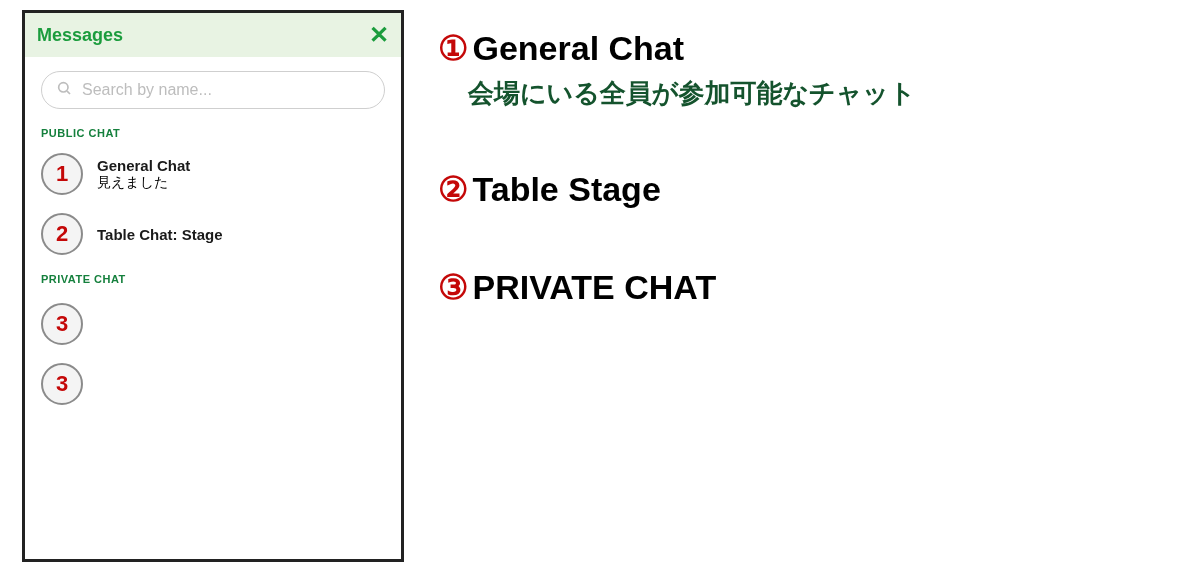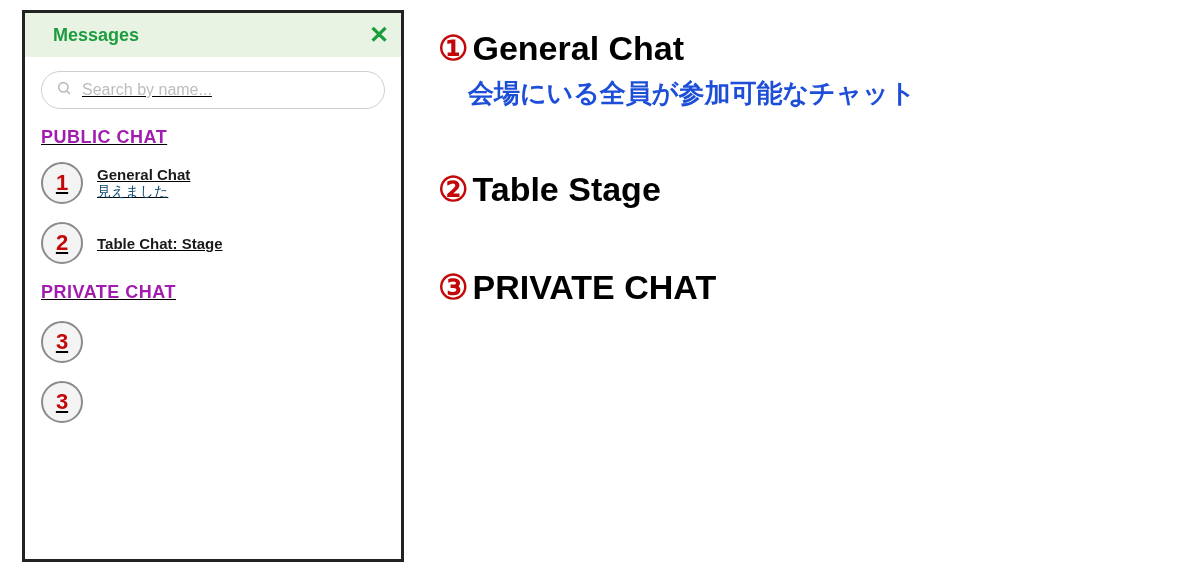--- a/index.html
+++ b/index.html
@@ -35,7 +35,6 @@
     color: #1b9c3d;
     font-weight: 700;
     font-size: 18px;
-    margin-left: 16px;
   }
   .close-x {
     color: #1b9c3d;

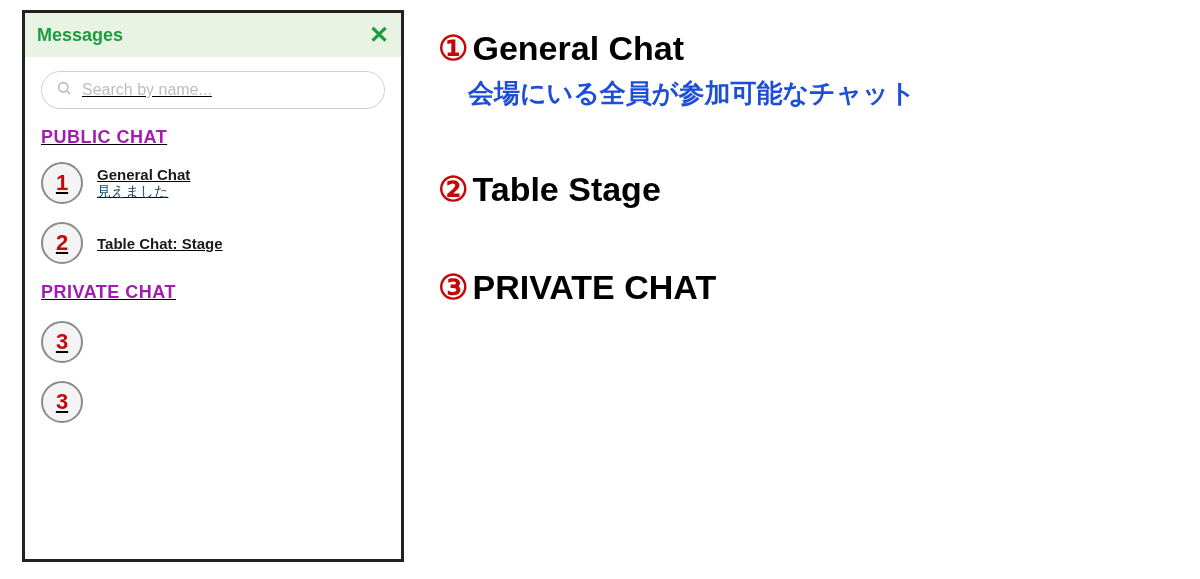--- a/index.html
+++ b/index.html
@@ -47,7 +47,6 @@
     flex: 1;
     background: #ffffff;
     padding: 14px 16px 6px 16px;
-    text-decoration: underline;
   }
   .search {
     border: 1px solid #cfcfcf;

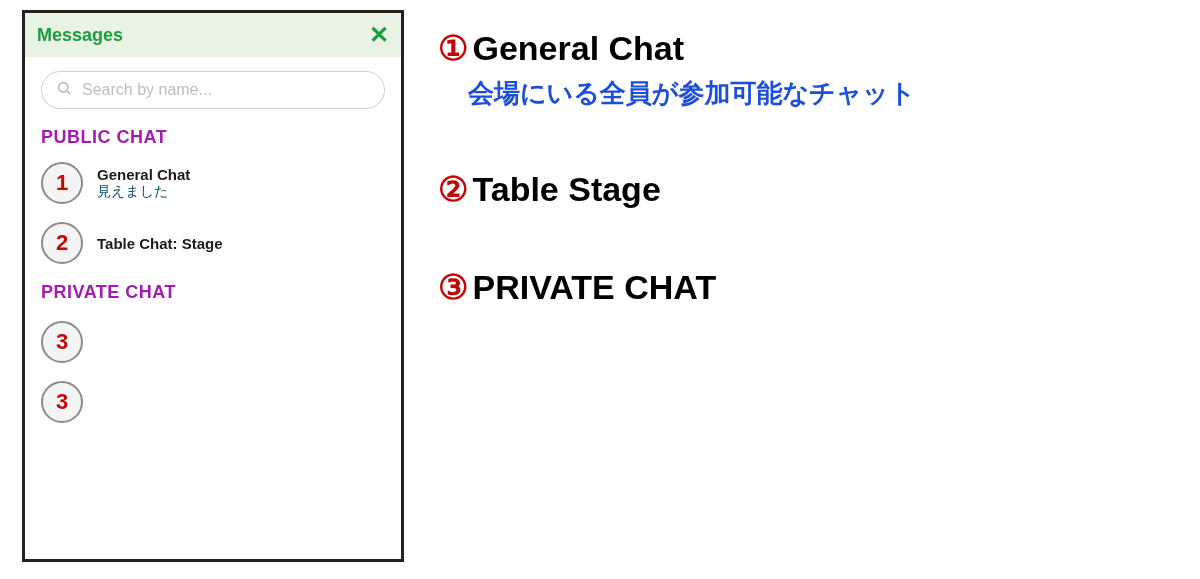--- a/index.html
+++ b/index.html
@@ -127,7 +127,7 @@
     font-weight: 700;
     margin-top: 8px;
     margin-left: 30px;
-    color: #1d4ed8;
+    color: #14532d;
   }
 </style>
 </head>

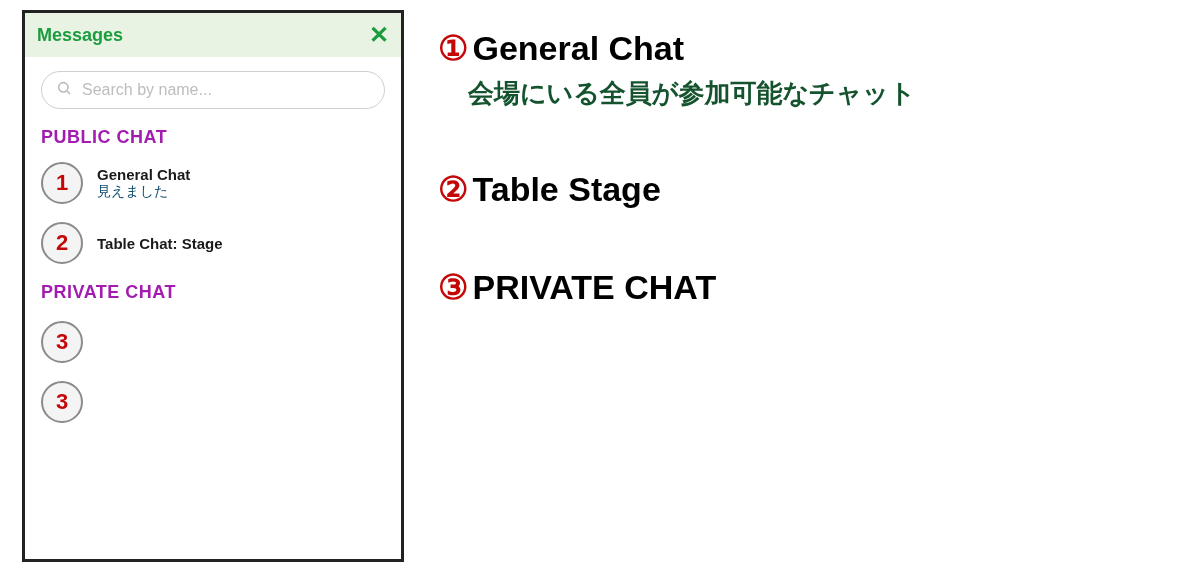--- a/index.html
+++ b/index.html
@@ -68,9 +68,9 @@
   }
   .search-input::placeholder { color: #bdbdbd; }
   .section-label {
-    color: #a21caf;
-    font-weight: 700;
-    font-size: 18px;
+    color: #15803d;
+    font-weight: 700;
+    font-size: 11px;
     letter-spacing: 0.5px;
     margin-bottom: 14px;
   }

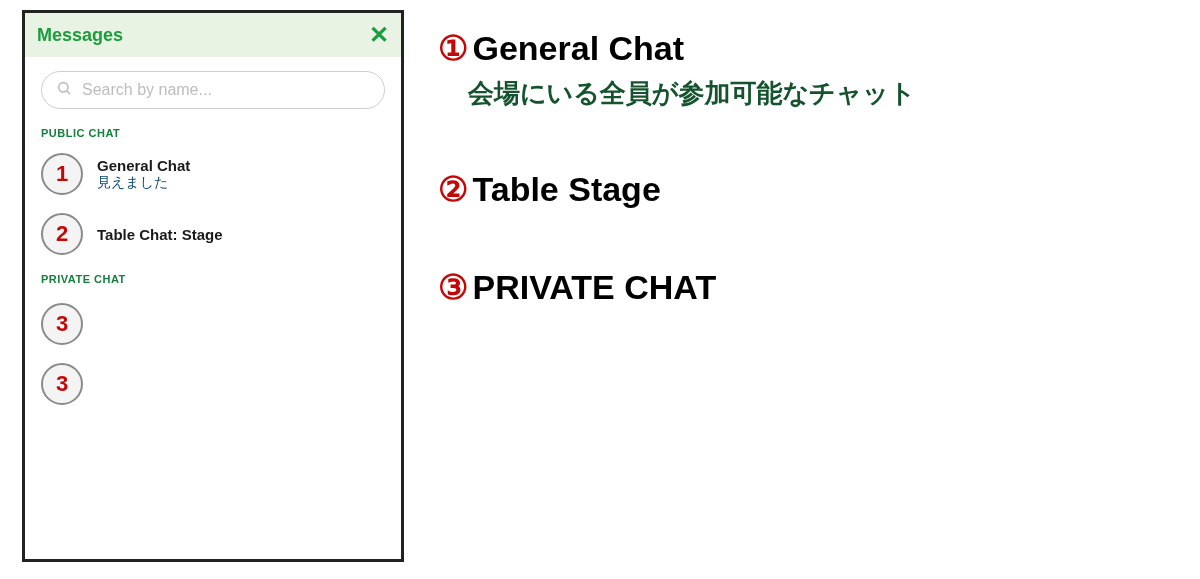--- a/index.html
+++ b/index.html
@@ -97,7 +97,7 @@
   }
   .chat-text { display: flex; flex-direction: column; }
   .chat-title { font-weight: 700; font-size: 15px; color: #1a1a1a; }
-  .chat-preview { font-size: 14px; color: #0c4a6e; }
+  .chat-preview { font-size: 14px; color: #000000; }
   .private-label { margin-top: 4px; margin-bottom: 18px; }
 
   

